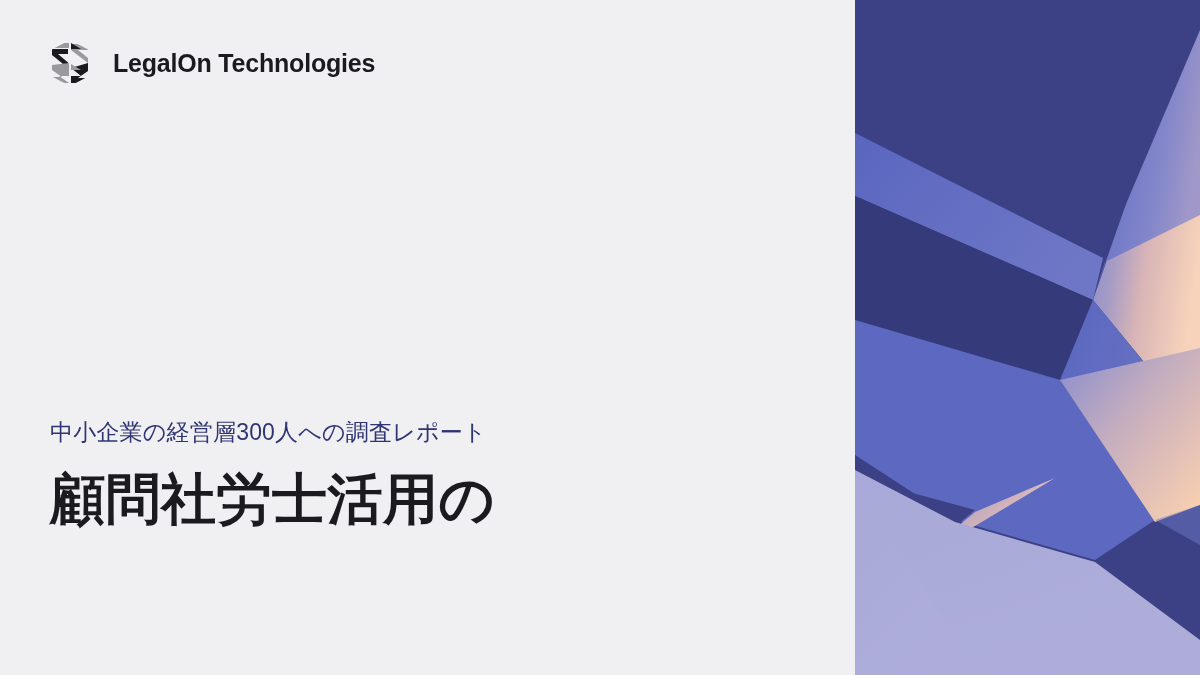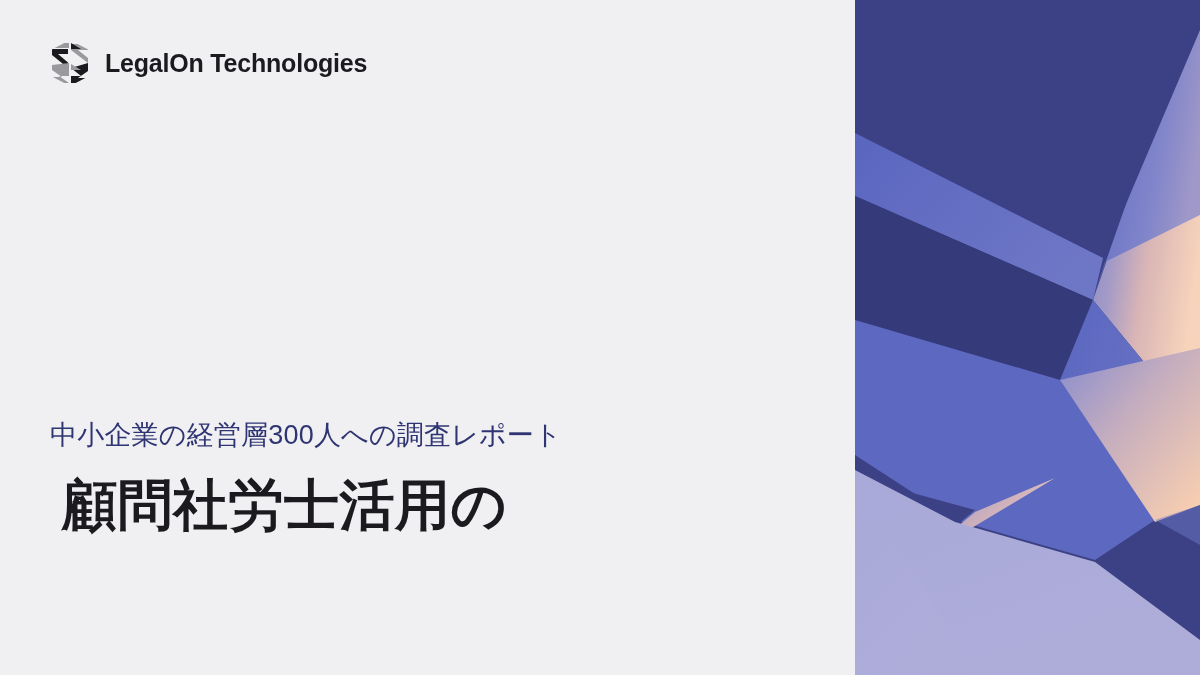--- a/index.html
+++ b/index.html
@@ -35,7 +35,7 @@
     top: 40px;
     display: flex;
     align-items: center;
-    gap: 13px;
+    gap: 21px;
   }
   .logo-mark {
     width: 44px;

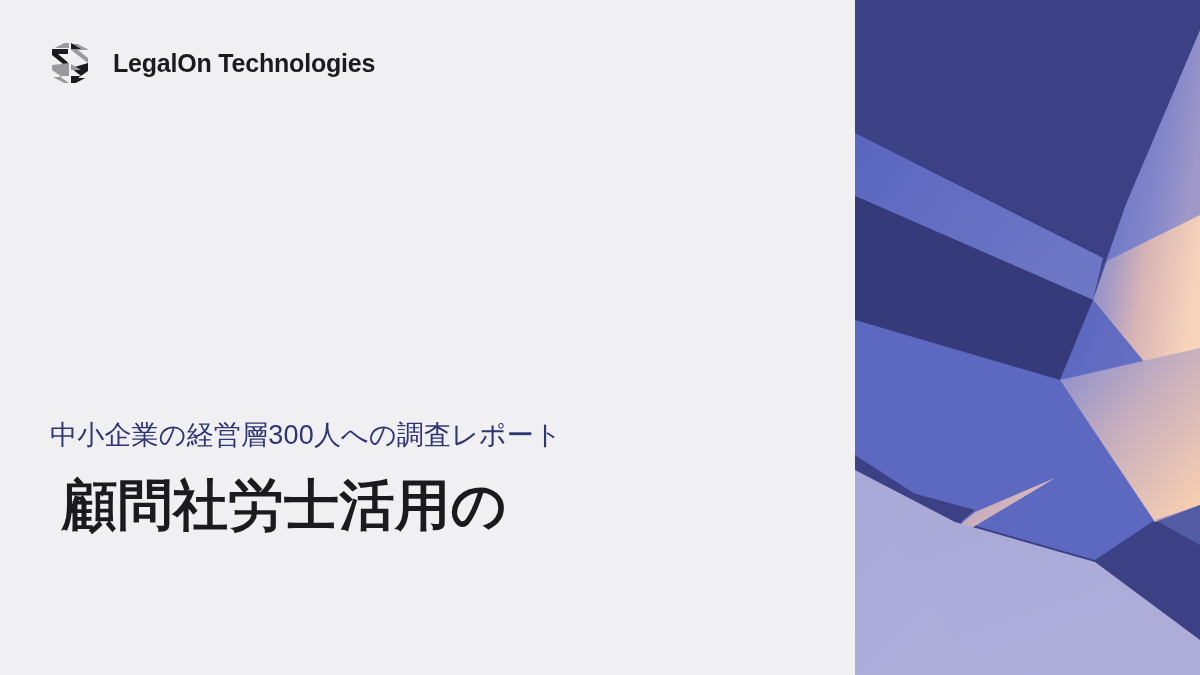--- a/index.html
+++ b/index.html
@@ -60,7 +60,7 @@
     width: 760px;
   }
   .kicker {
-    font-size: 27px;
+    font-size: 23px;
     font-weight: 500;
     color: #2e3572;
     letter-spacing: 0.2px;

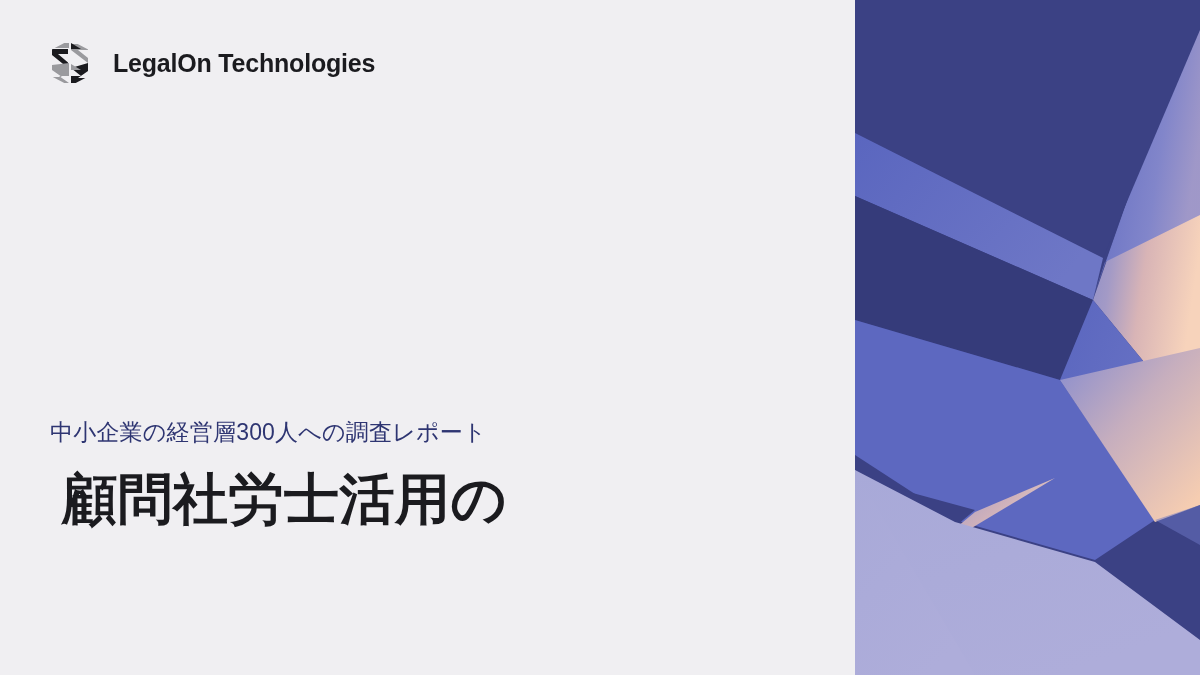--- a/index.html
+++ b/index.html
@@ -74,7 +74,7 @@
     color: #1b1b1f;
     letter-spacing: 0.5px;
     line-height: 1.49;
-    margin: 12px;
+    margin: 0;
   }
   .title-line {
     display: block;

